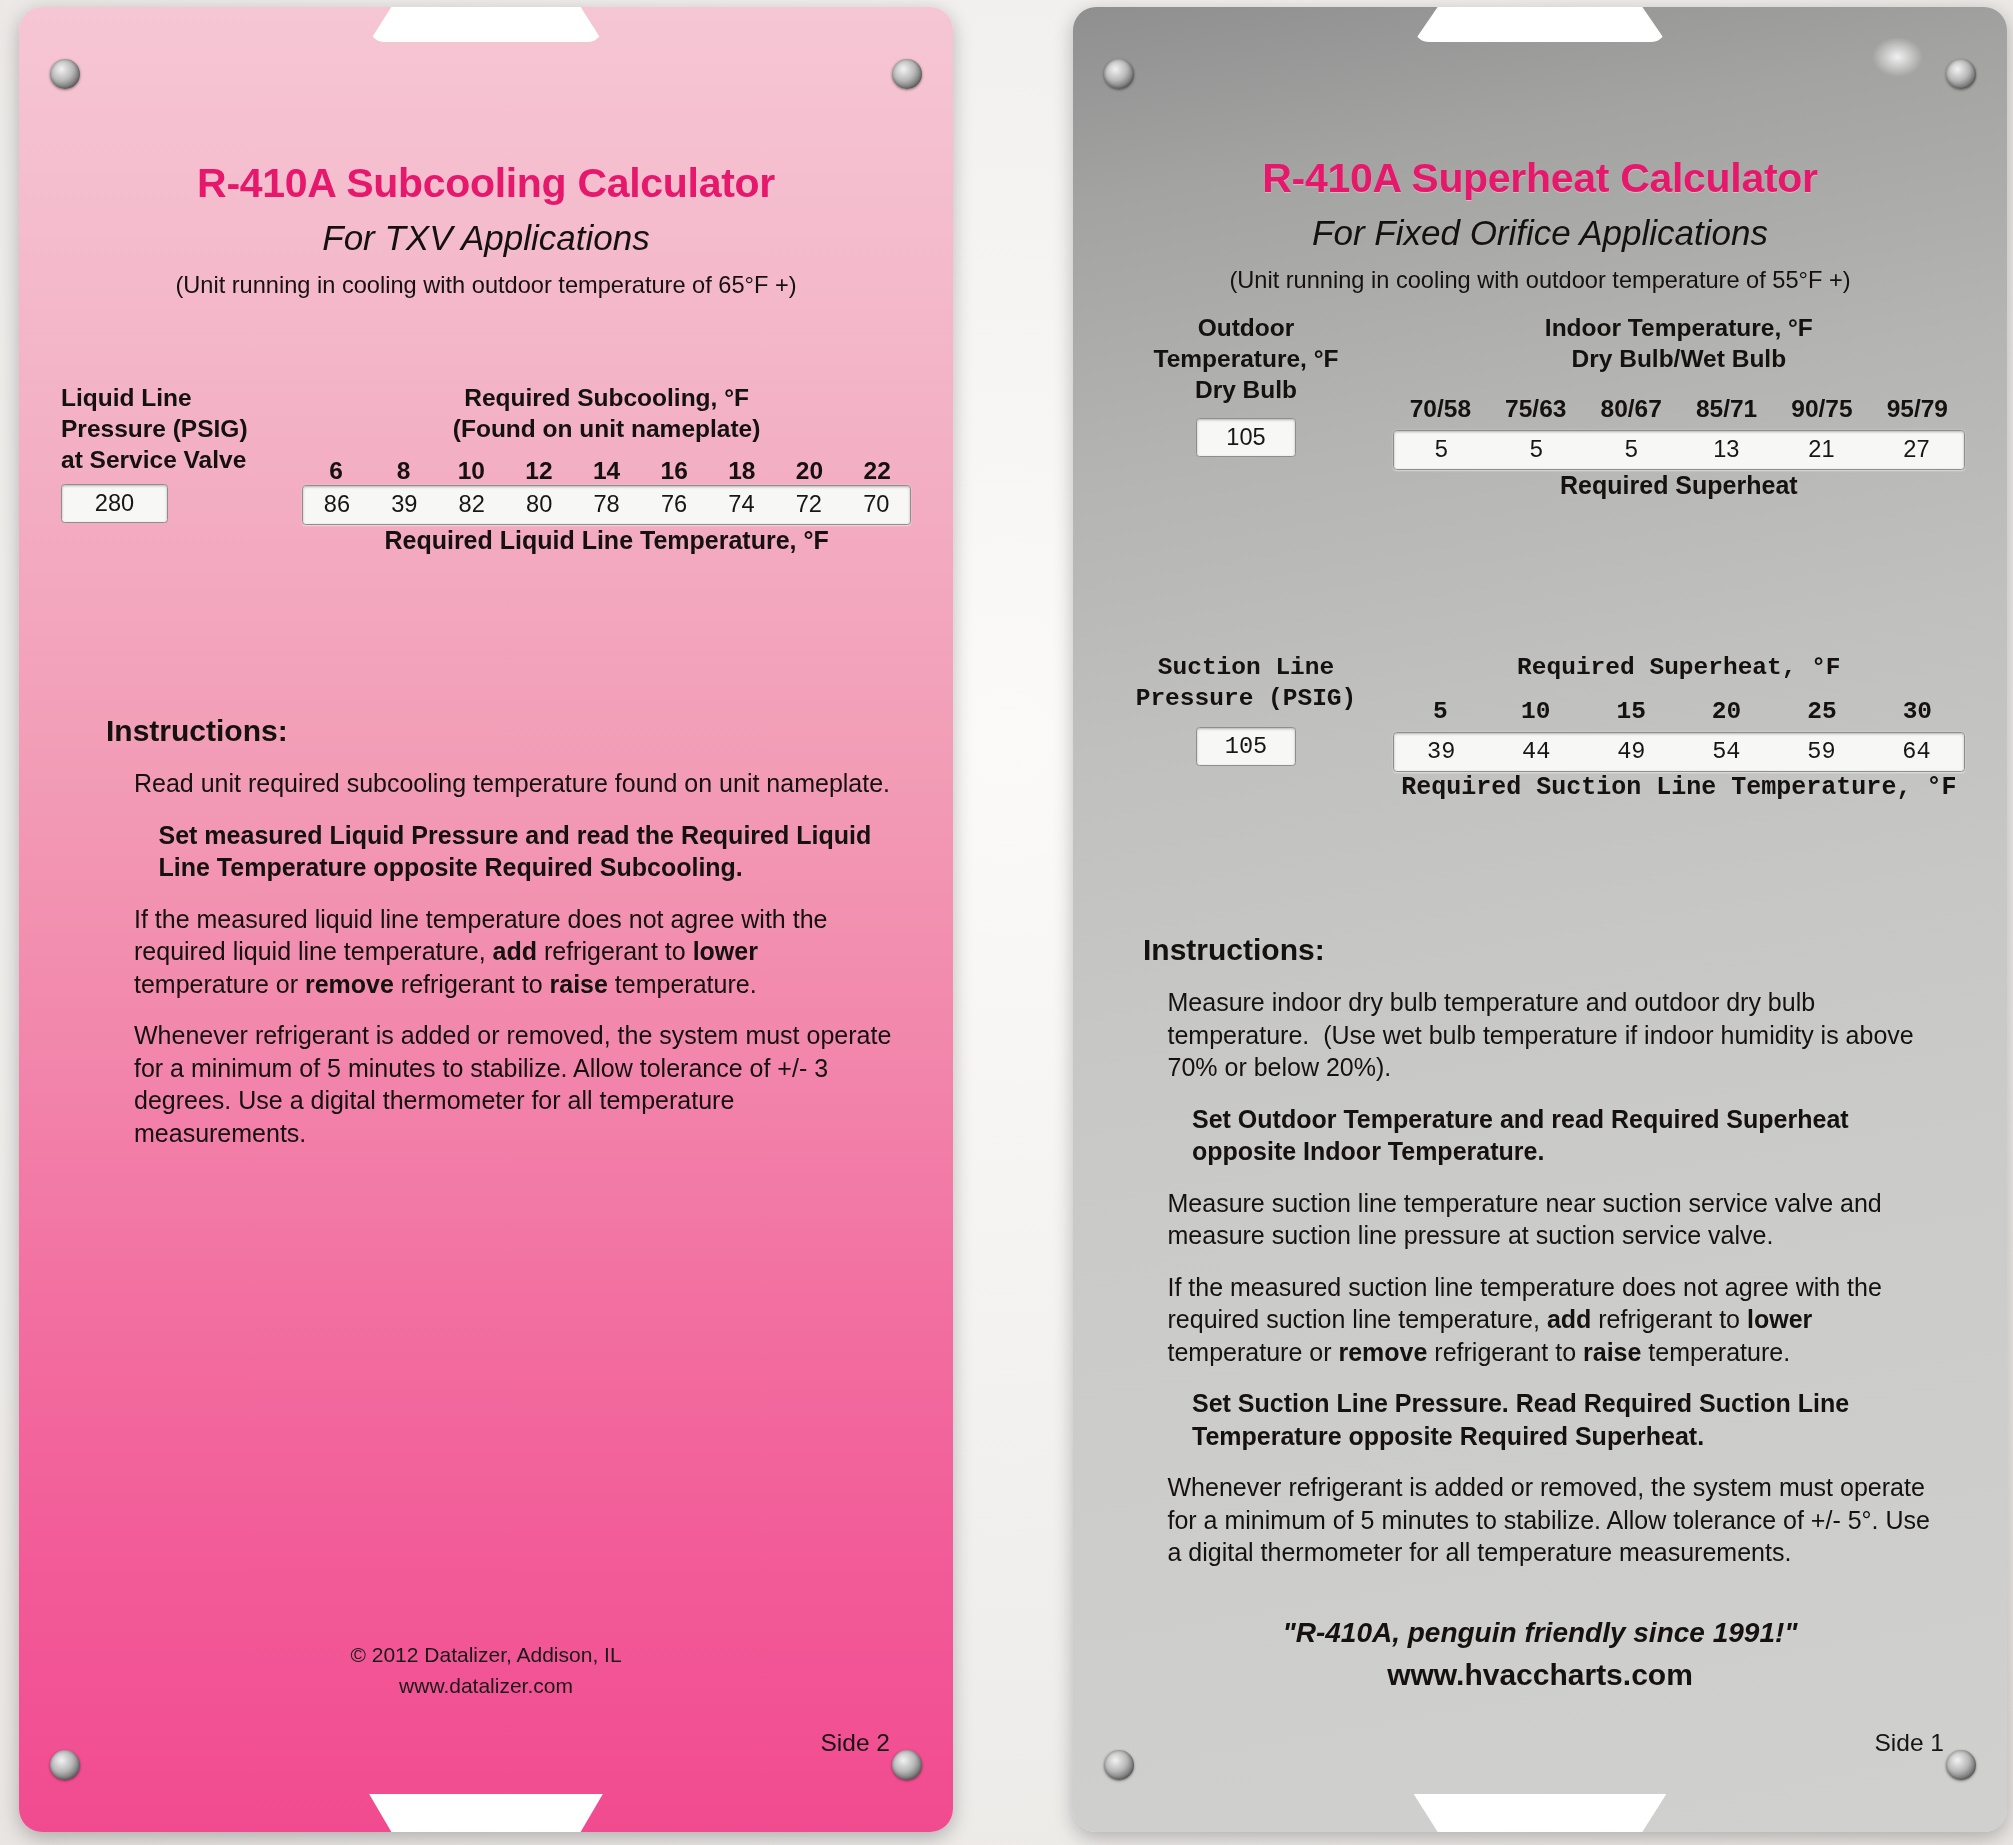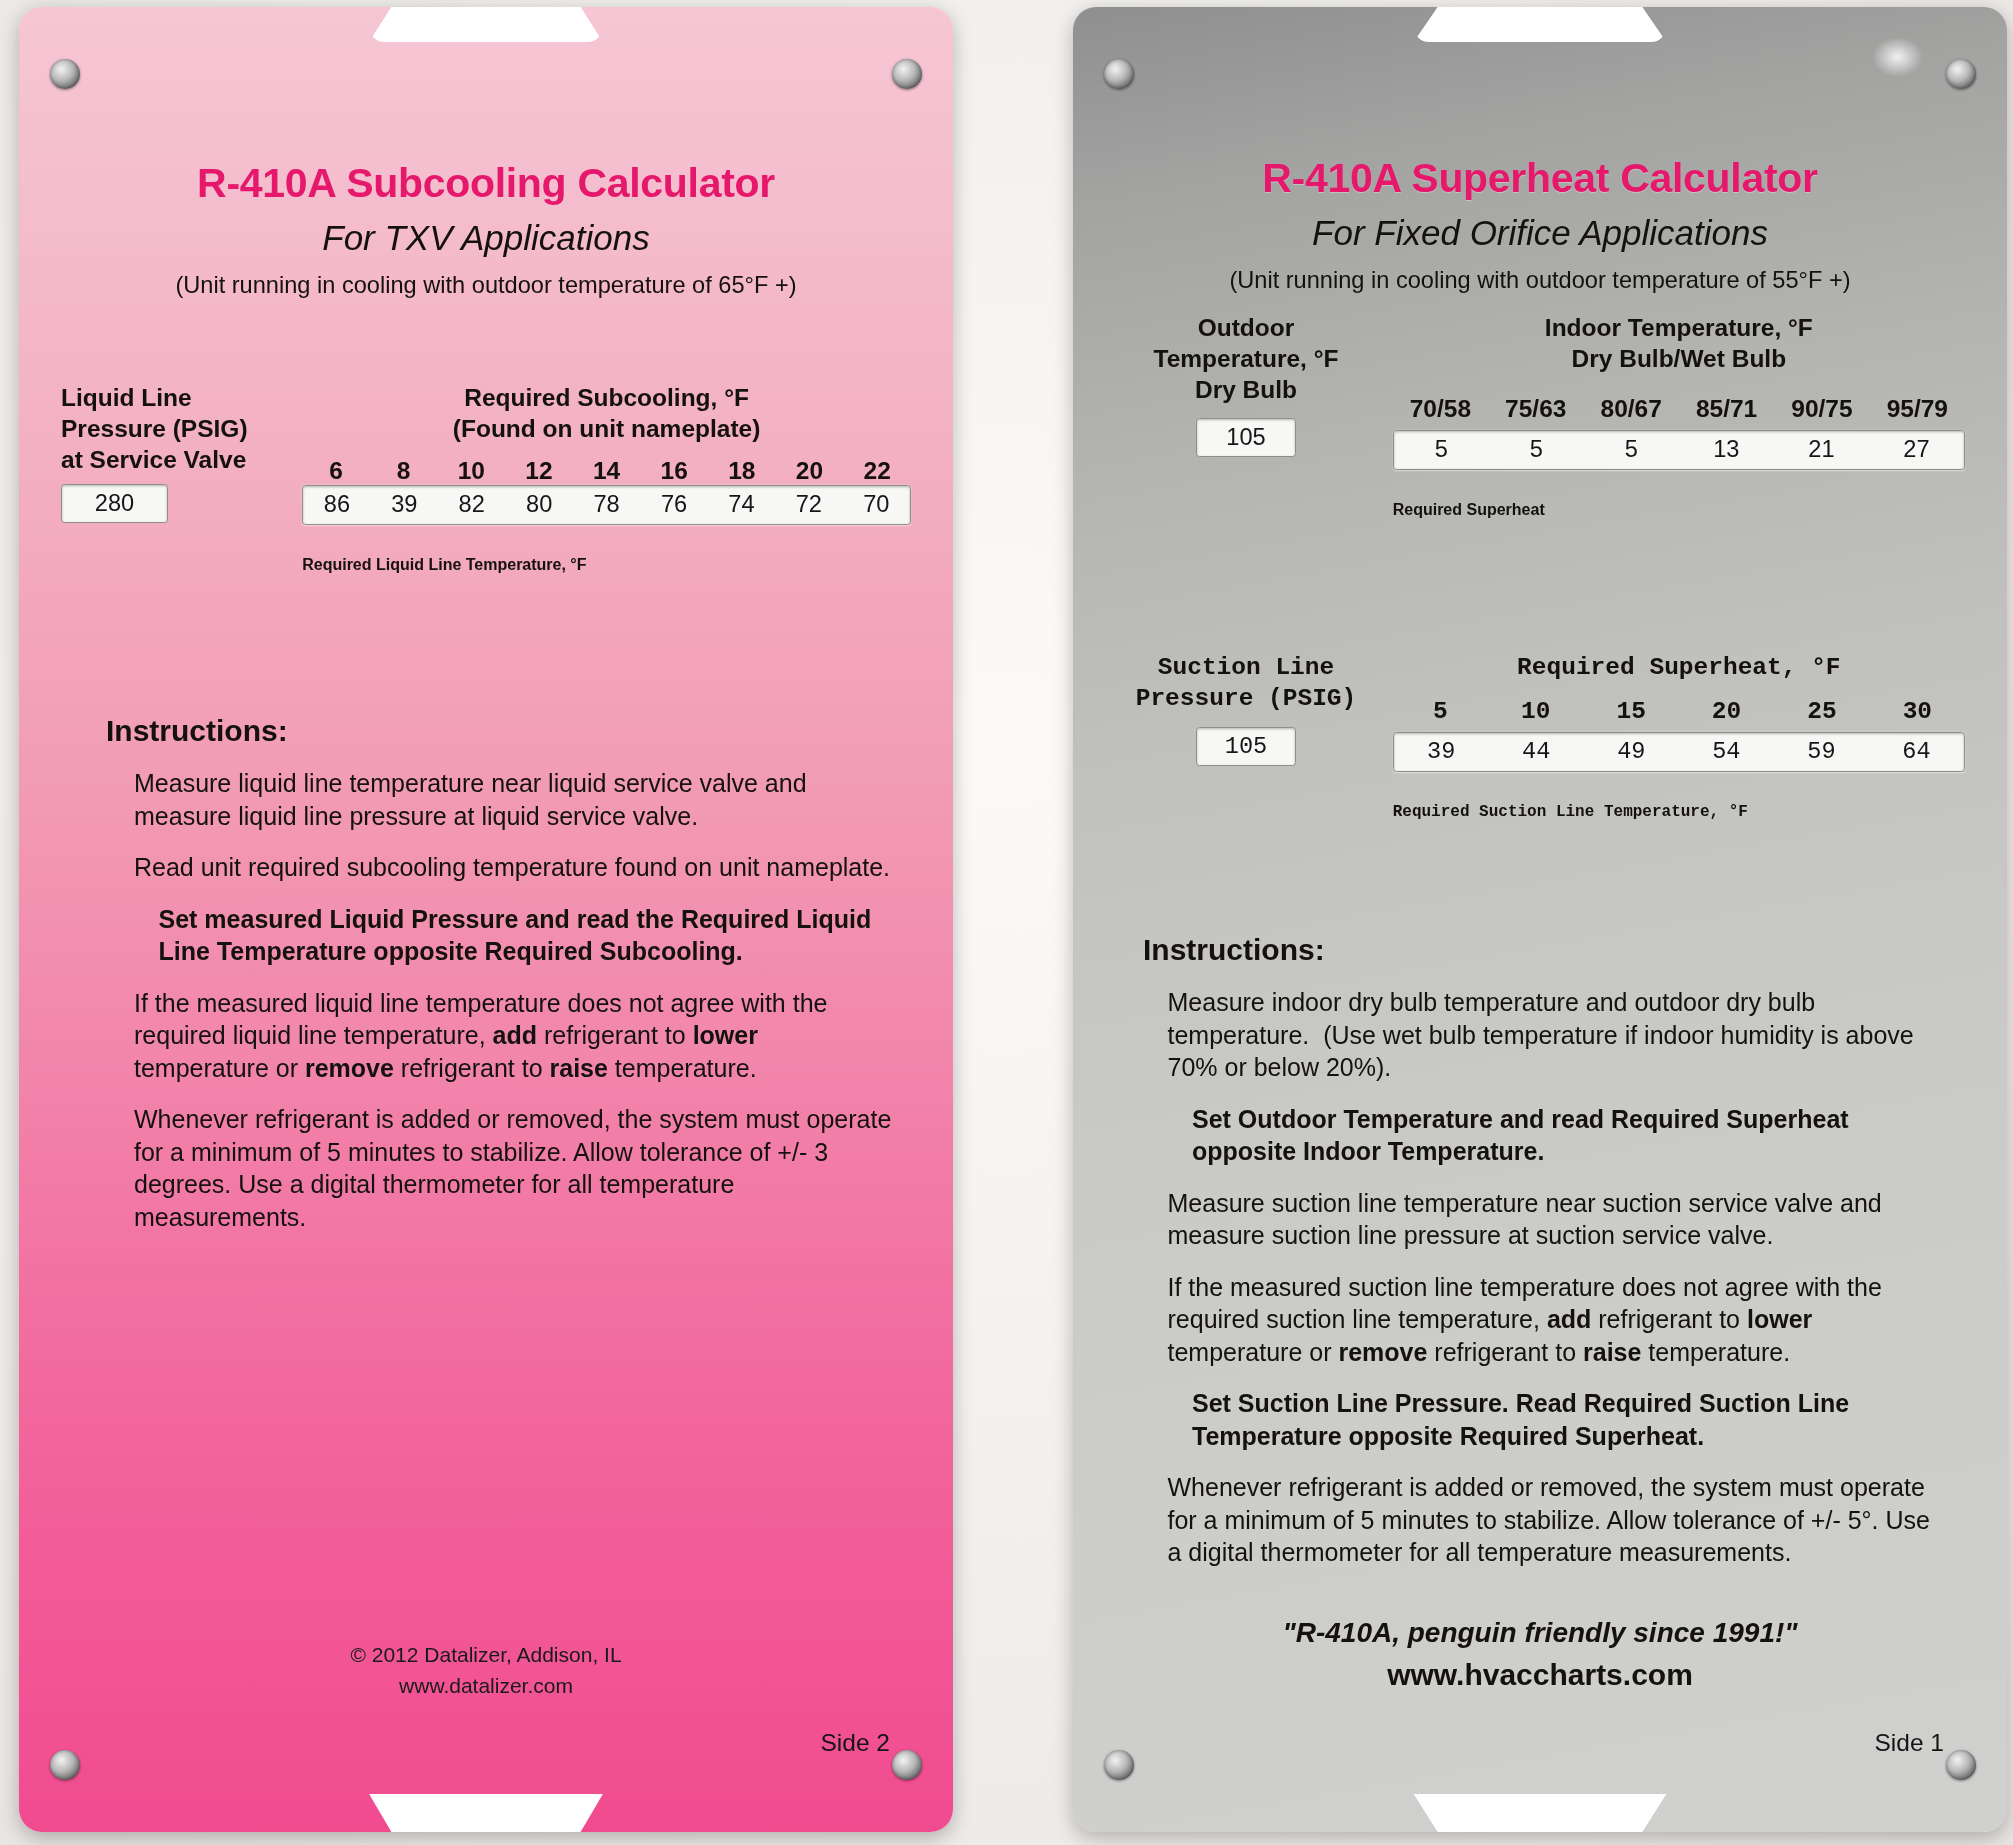--- a/index.html
+++ b/index.html
@@ -208,10 +208,11 @@
     width: 105px;
   }
   .cap {
-    font-size: 16px;
-    font-weight: 700;
-    color: #14110f;
-    margin-top: 31px;
+    text-align: center;
+    font-size: 25px;
+    font-weight: 700;
+    color: #14110f;
+    margin-top: 1px;
   }
 
   

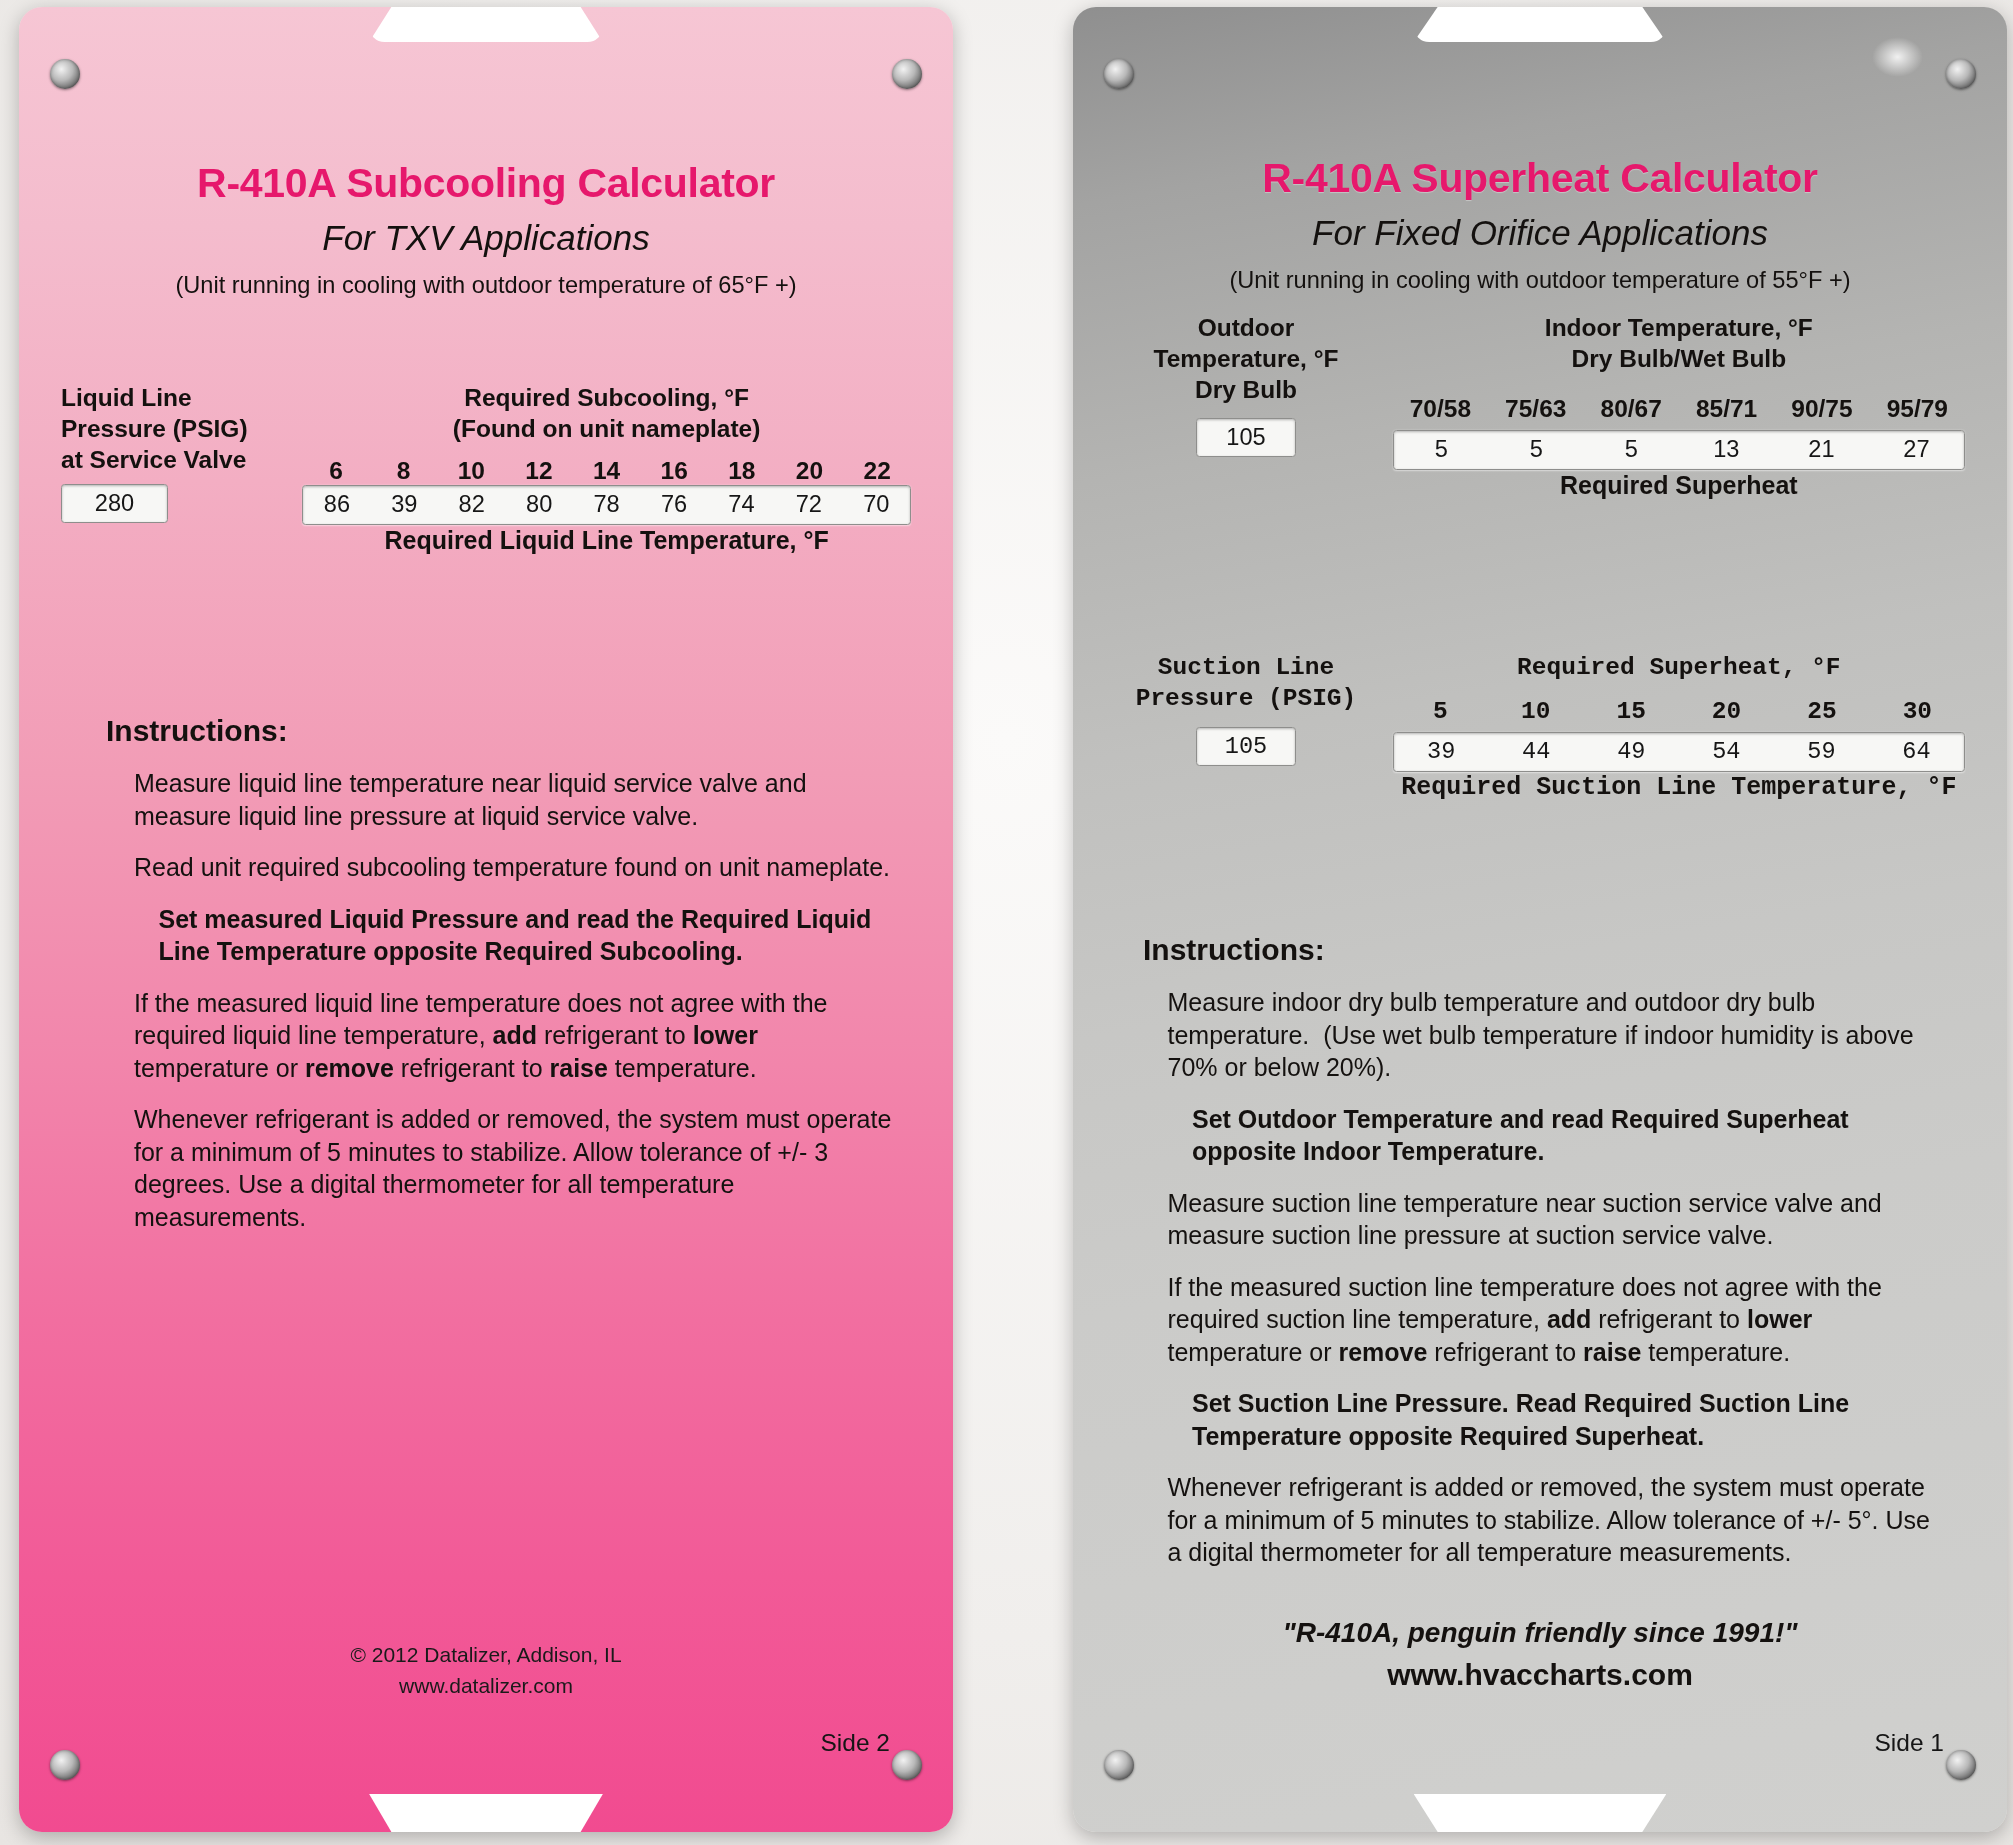--- a/index.html
+++ b/index.html
@@ -356,7 +356,6 @@
     <div style="position:absolute;left:87px;right:61px;top:707px">
       <div class="instr-head">Instructions:</div>
       <div style="padding-left:28px">
-        <div class="p">Measure liquid line temperature near liquid service valve and measure liquid line pressure at liquid service valve.</div>
         <div class="p">Read unit required subcooling temperature found on unit nameplate.</div>
         <div class="p indent">Set measured Liquid Pressure and read the Required Liquid Line Temperature opposite Required Subcooling.</div>
         <div class="p">If the measured liquid line temperature does not agree with the required liquid line temperature, <b>add</b> refrigerant to <b>lower</b> temperature or <b>remove</b> refrigerant to <b>raise</b> temperature.</div>

